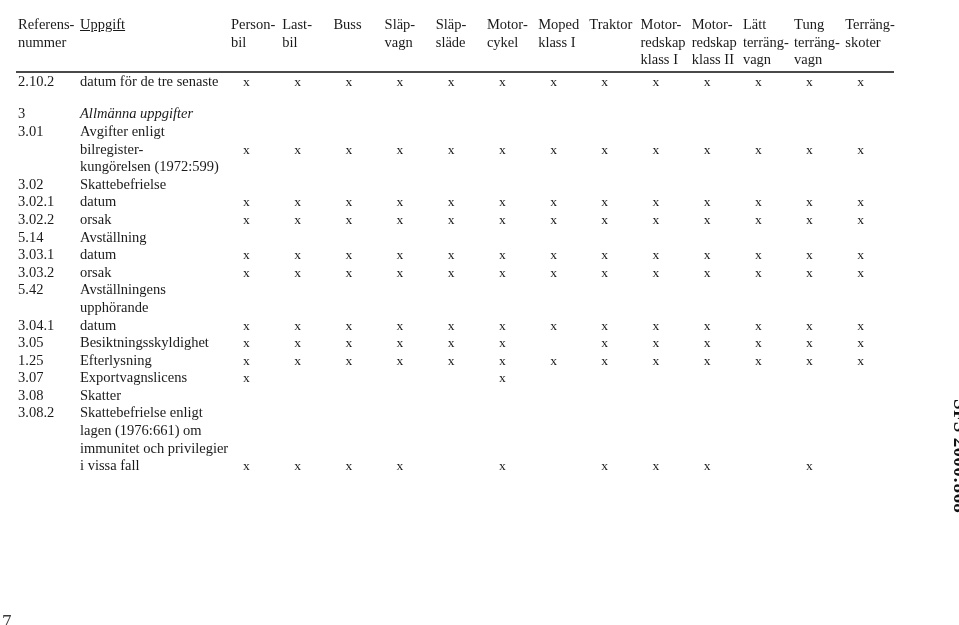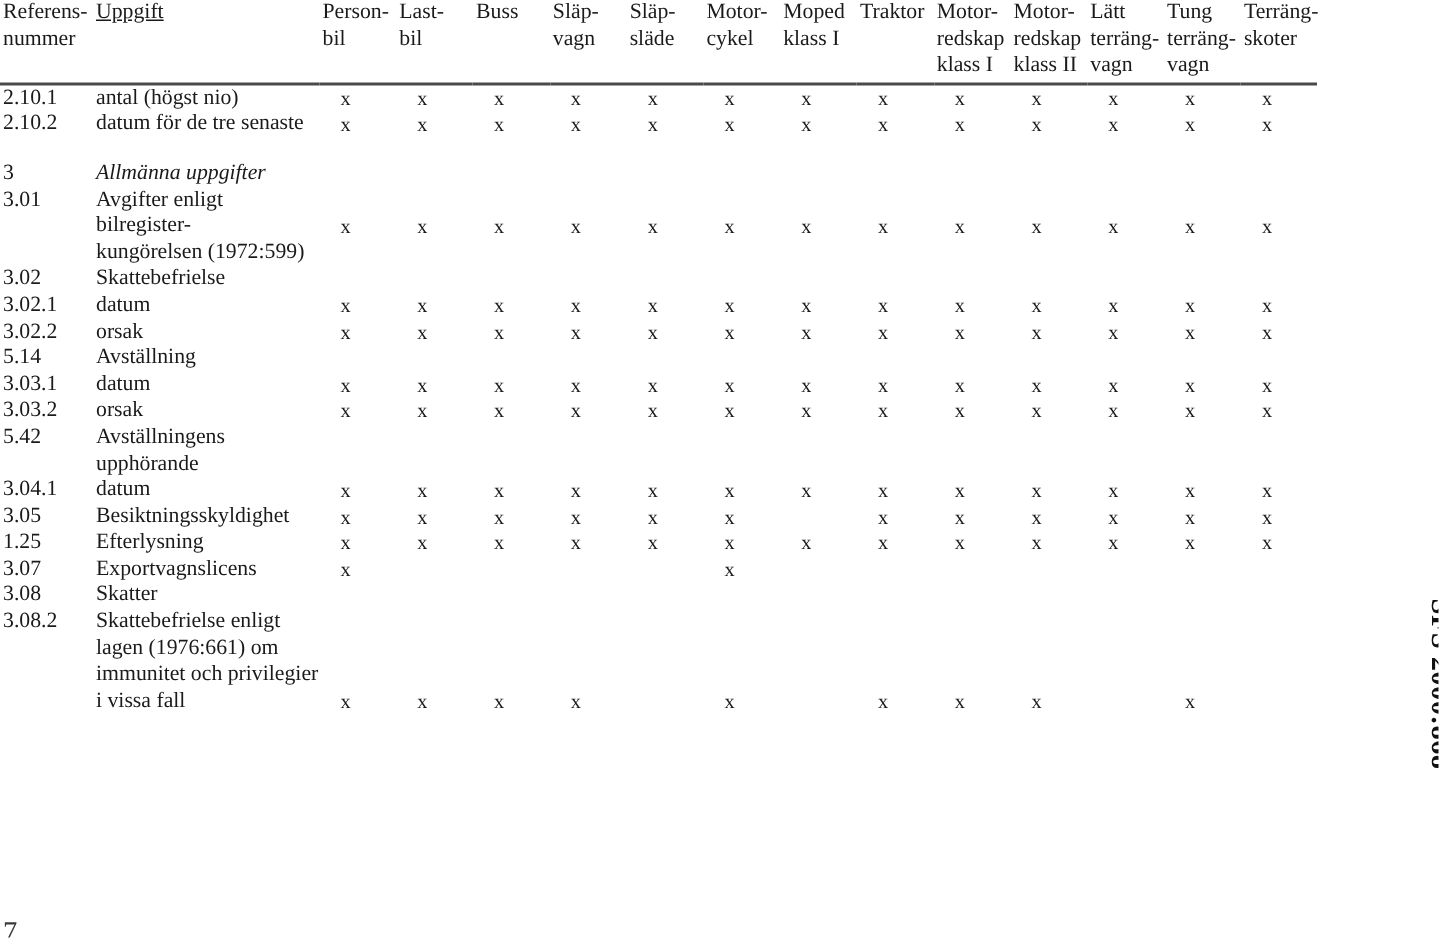--- a/index.html
+++ b/index.html
@@ -27,7 +27,7 @@
     border-collapse: collapse;
     table-layout: fixed;
     width: 856px;
-    margin: 0;
+    margin: 16px;
     padding: 18px;
   }
 

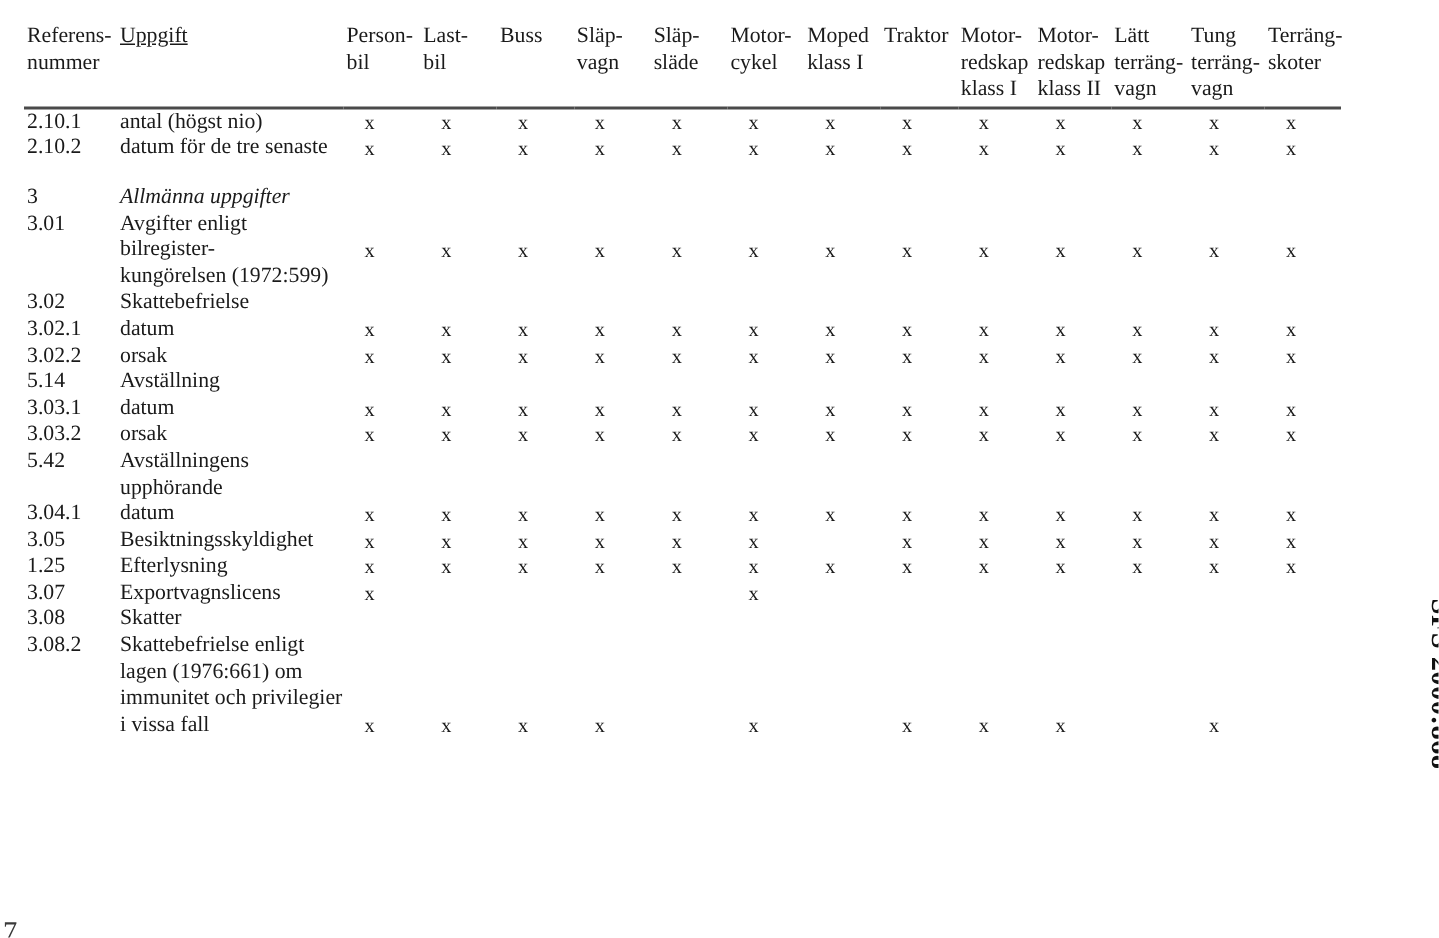--- a/index.html
+++ b/index.html
@@ -173,23 +173,6 @@
     </thead>
     <tbody id="tbody">
         <tr>
-          <td class="b-ref">2.10.1</td>
-          <td class="b-task">antal (högst nio)</td>
-          <td class="b-mark">x</td>
-          <td class="b-mark">x</td>
-          <td class="b-mark">x</td>
-          <td class="b-mark">x</td>
-          <td class="b-mark">x</td>
-          <td class="b-mark">x</td>
-          <td class="b-mark">x</td>
-          <td class="b-mark">x</td>
-          <td class="b-mark">x</td>
-          <td class="b-mark">x</td>
-          <td class="b-mark">x</td>
-          <td class="b-mark">x</td>
-          <td class="b-mark">x</td>
-        </tr>
-        <tr>
           <td class="b-ref">2.10.2</td>
           <td class="b-task">datum för de tre senaste</td>
           <td class="b-mark">x</td>

